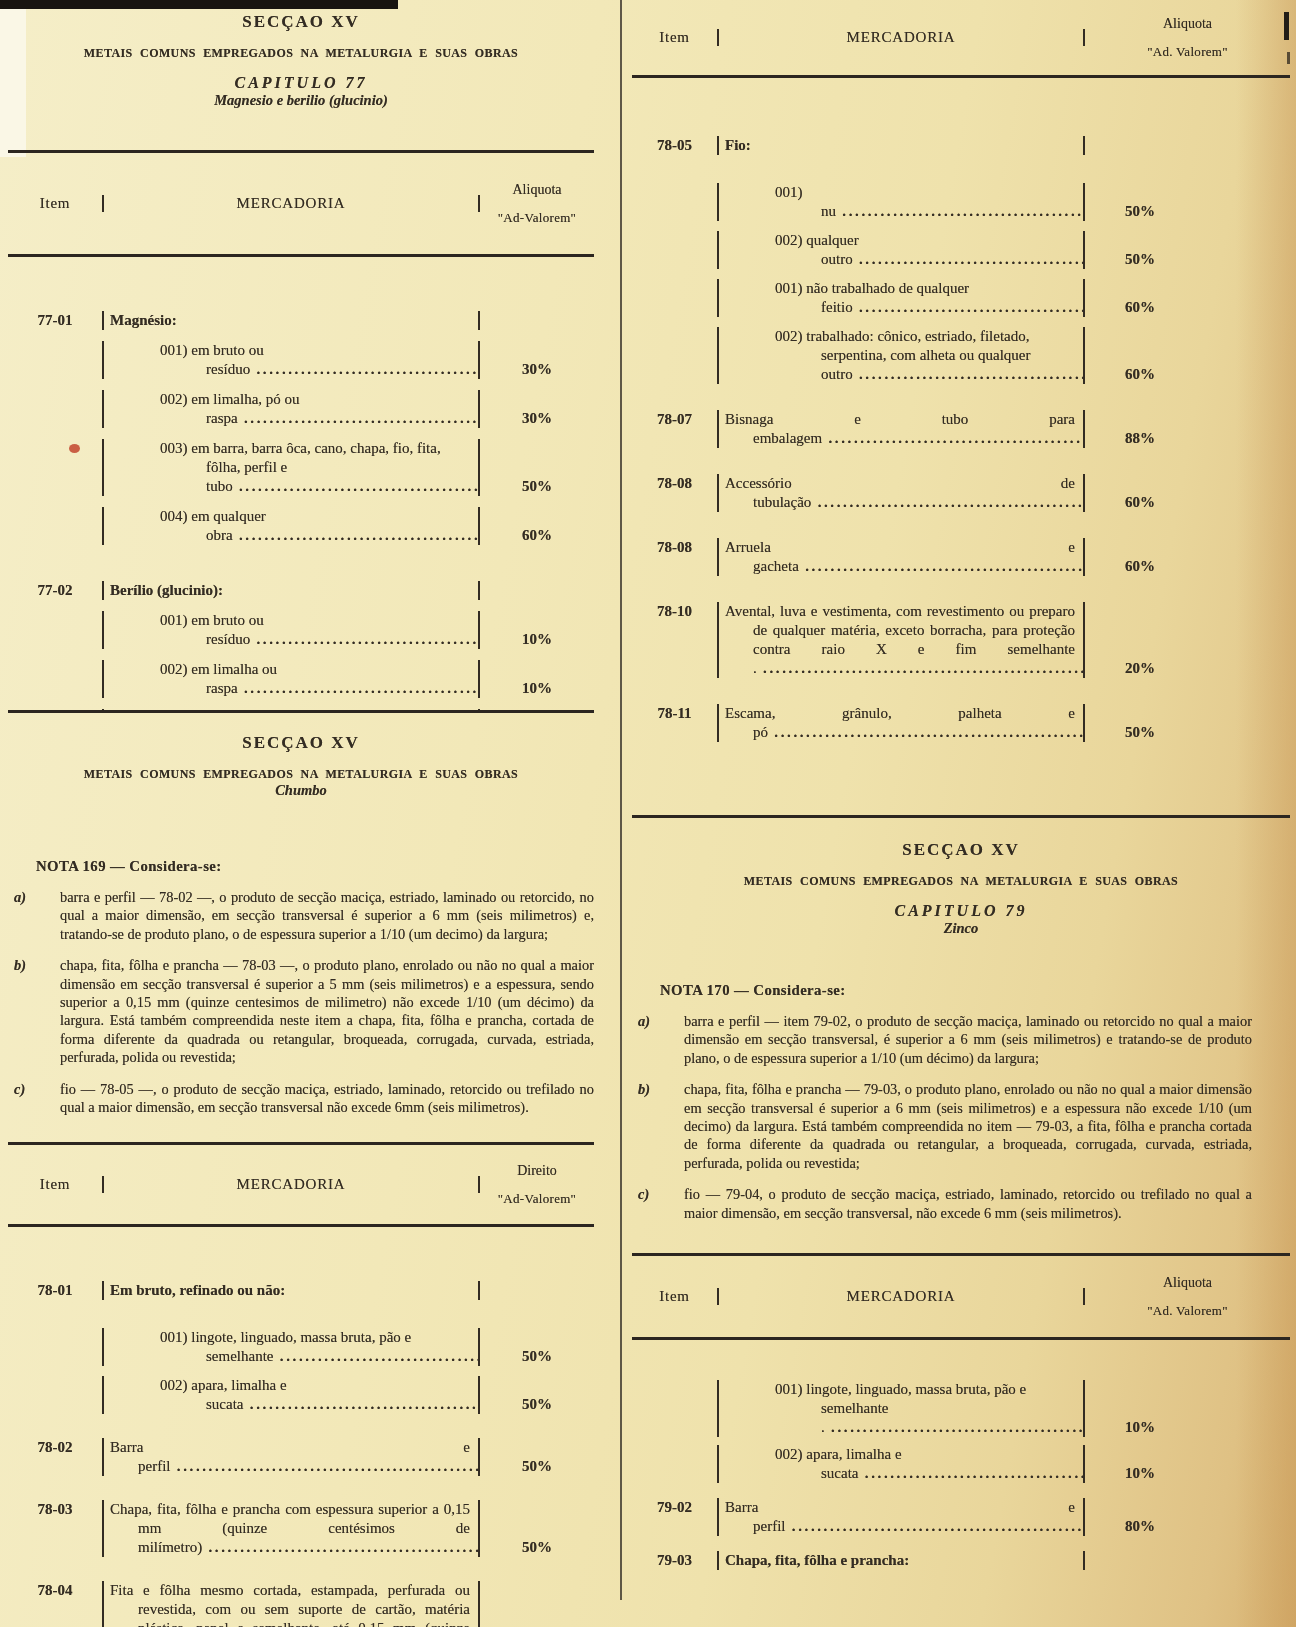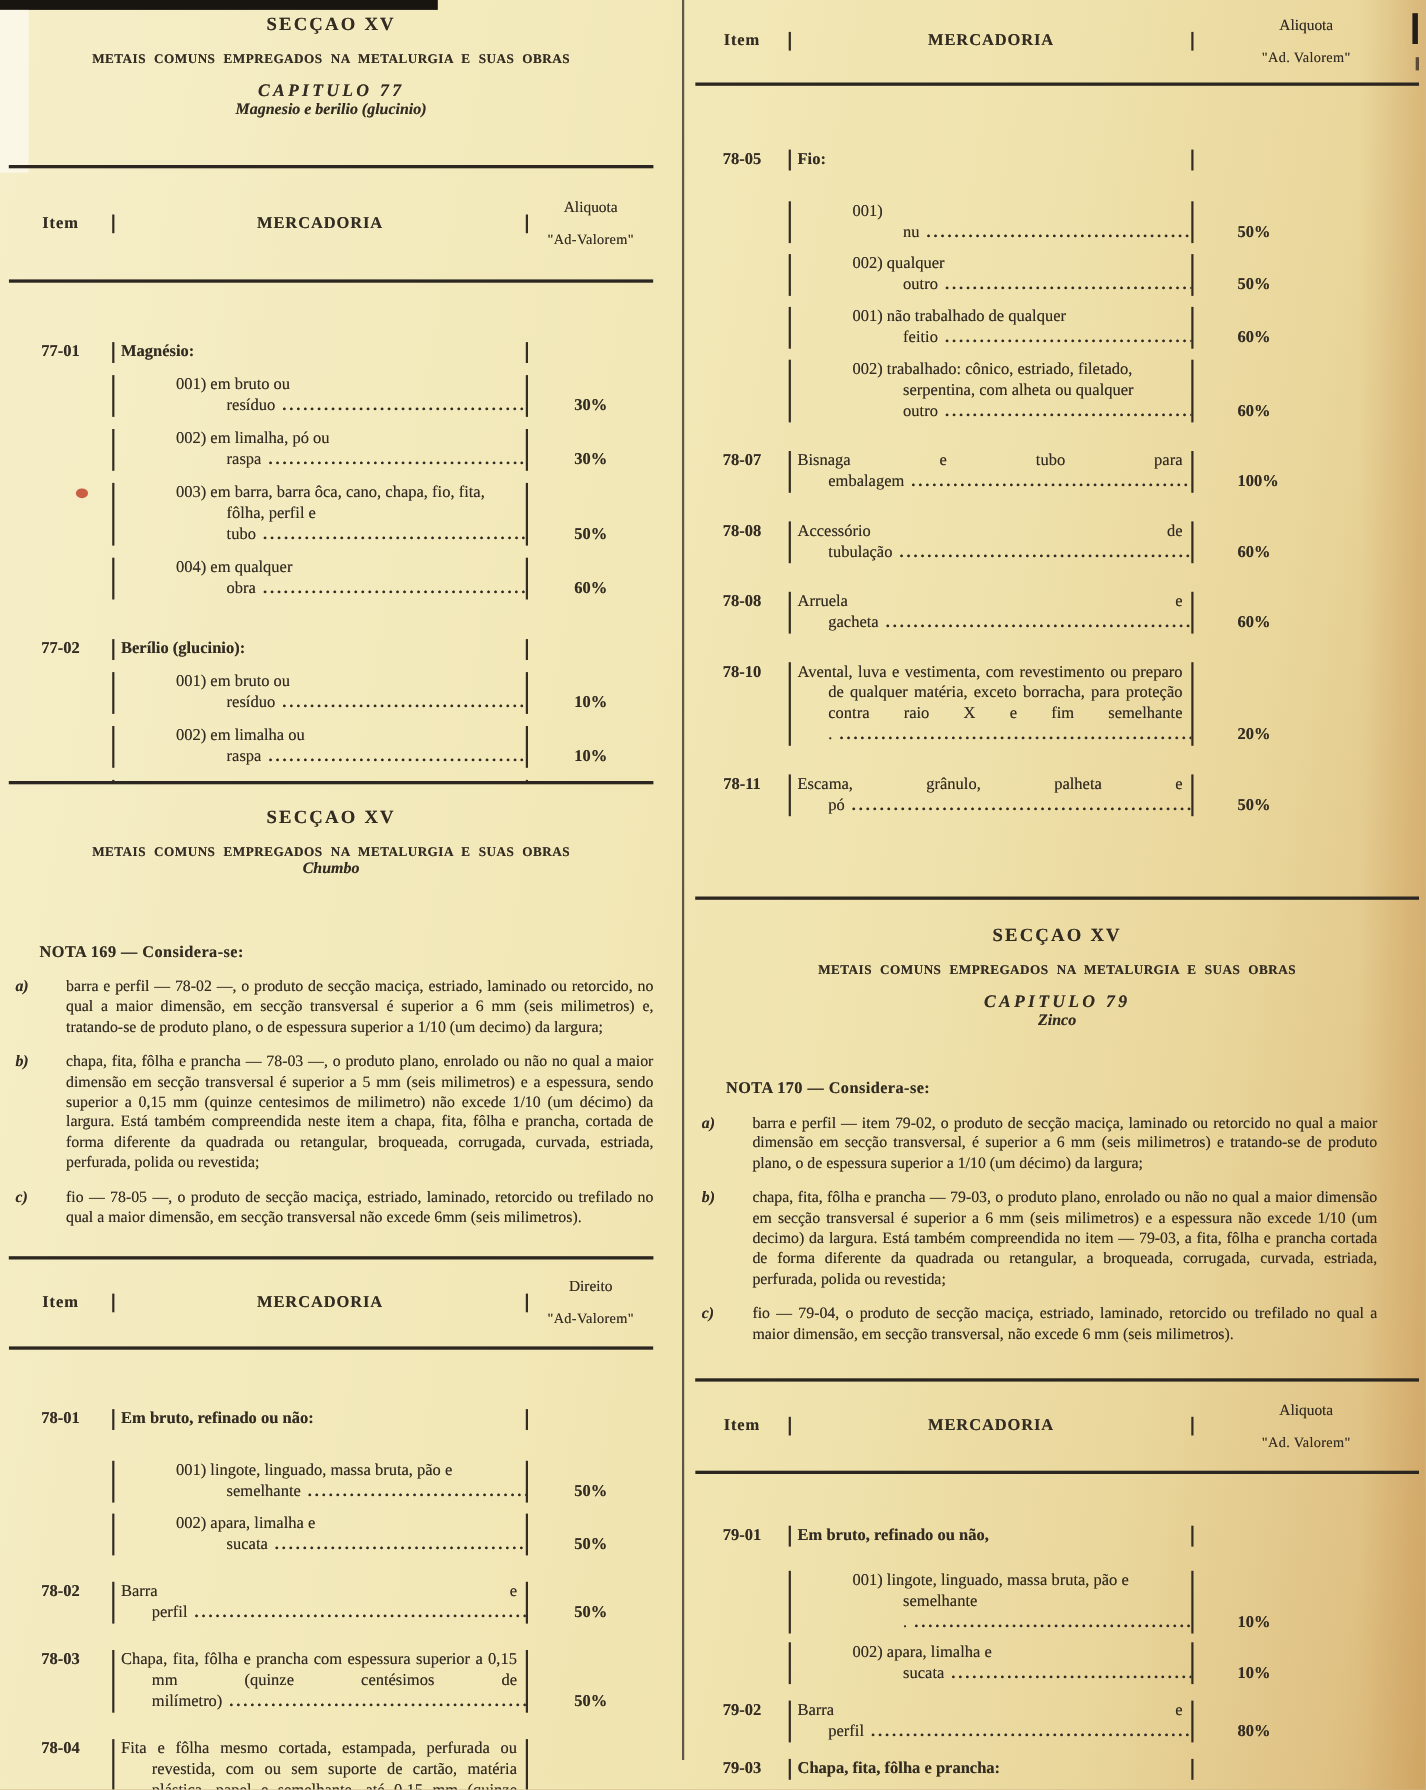--- a/index.html
+++ b/index.html
@@ -42,7 +42,7 @@
   .bordered-bottom{border-bottom:3px solid #2c2620;}
   .cell{padding:0 6px;}
   .cell.desc{border-left:2px solid #332c23;border-right:2px solid #332c23;overflow:hidden;}
-  .th-item,.th-merch{text-align:center;font-size:15px;font-weight:700;letter-spacing:.8px;}
+  .th-item,.th-merch{text-align:center;font-size:15px;font-weight:400;letter-spacing:.8px;}
   .th-rate{text-align:center;font-size:14px;font-weight:400;line-height:1;}
   .th-rate .r2{display:block;font-size:13px;margin-top:14px;letter-spacing:.3px;}
   .tbody{padding-bottom:18px;}

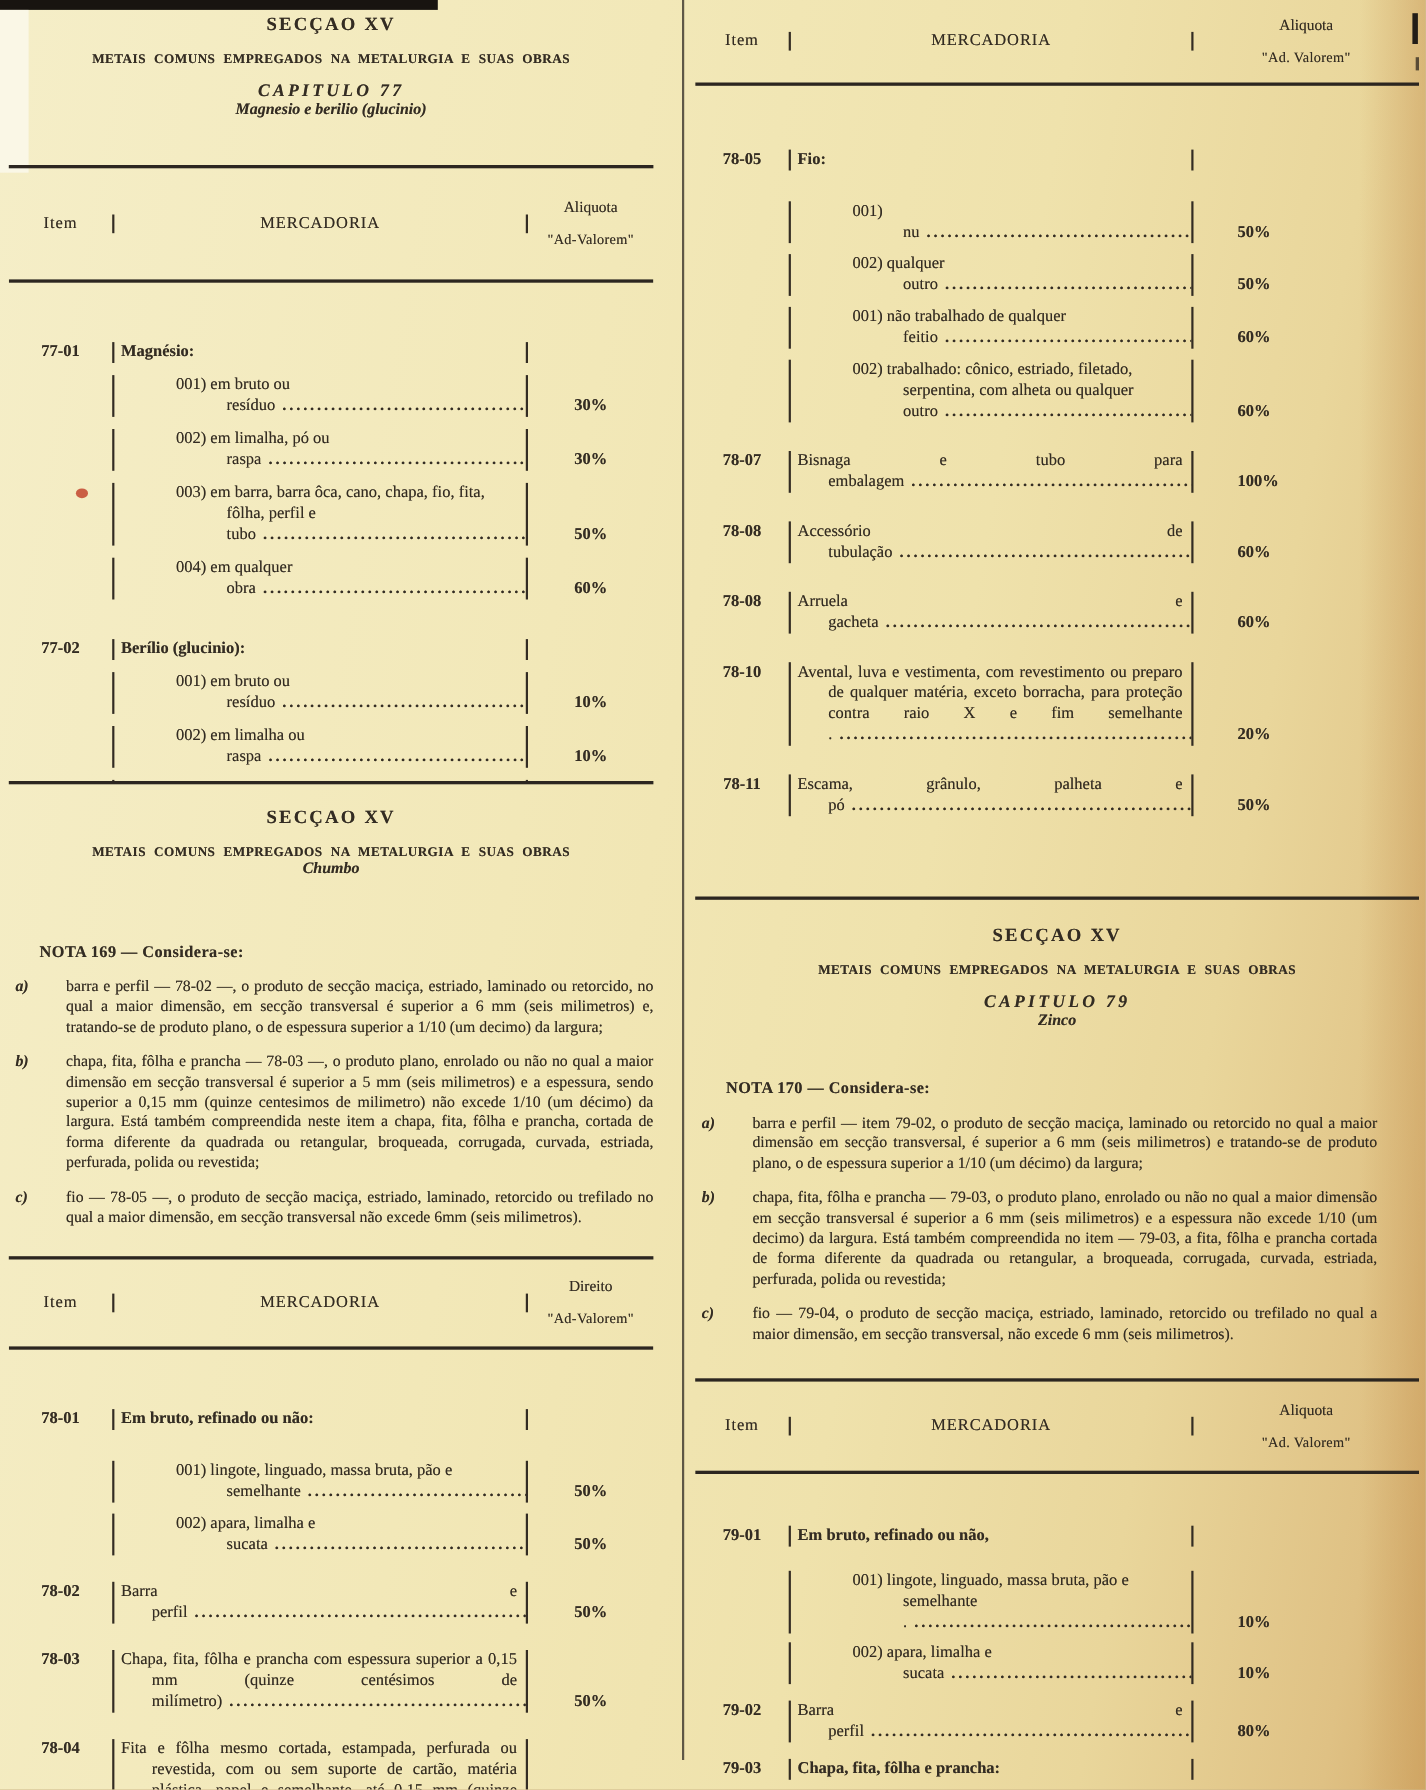--- a/index.html
+++ b/index.html
@@ -246,7 +246,7 @@
           <div class="trow row txtink main">
             <div class="cell item">78-07</div>
             <div class="cell desc"><span>Bisnaga e tubo para embalagem</span><span class="leader">&nbsp;..............................................................................................................</span></div>
-            <div class="cell rate">100%</div>
+            <div class="cell rate">88%</div>
           </div>
           <div class="trow row txtink main">
             <div class="cell item">78-08</div>

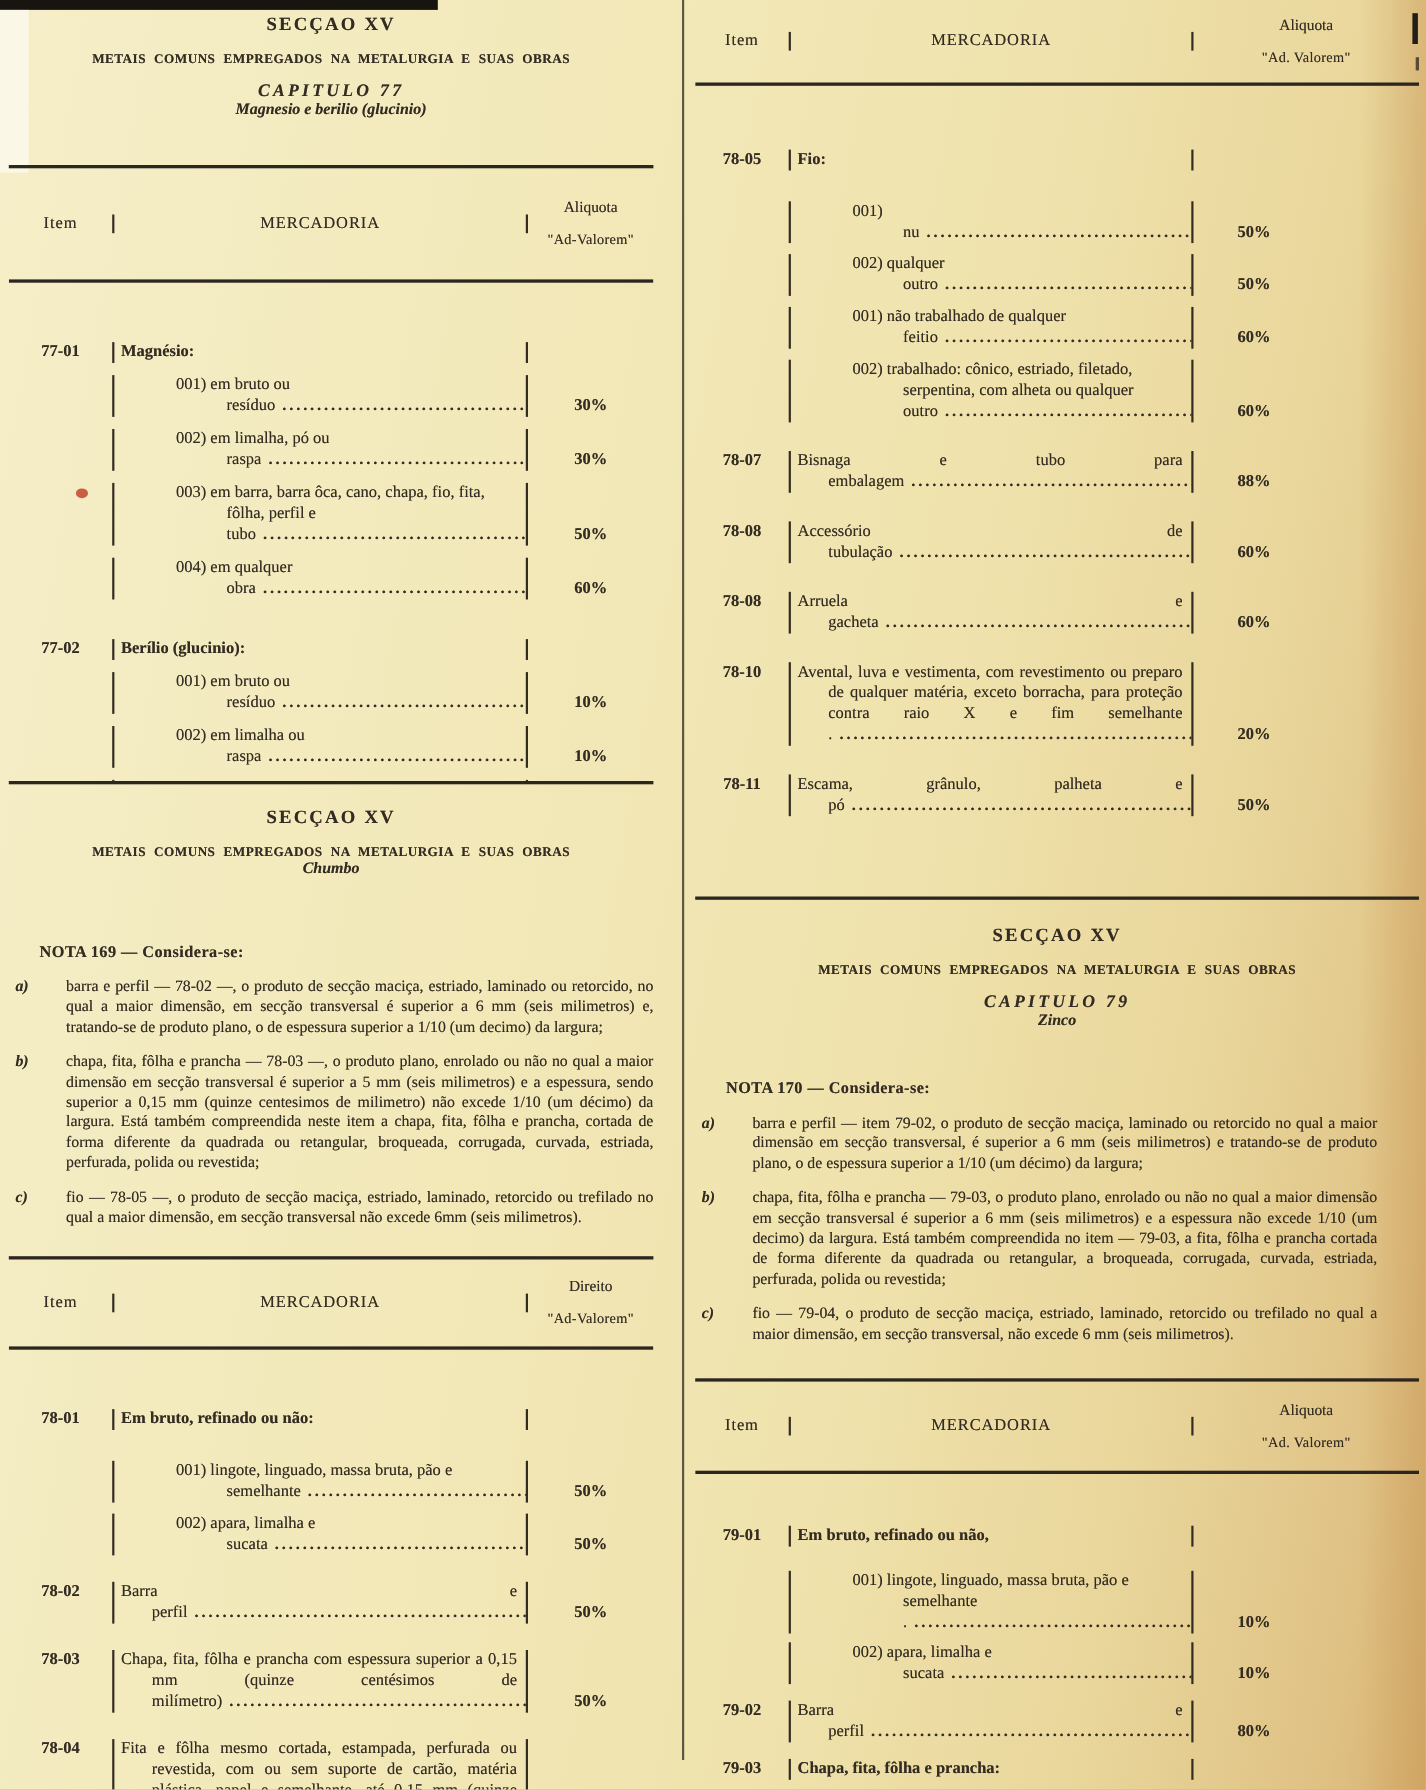--- a/index.html
+++ b/index.html
@@ -294,11 +294,6 @@
           <div class="cell th-rate"><span class="r1">Aliquota</span><span class="r2">"Ad. Valorem"</span></div>
         </div>
         <div class="tbody">
-          <div class="trow row txtink group">
-            <div class="cell item">79-01</div>
-            <div class="cell desc"><span>Em bruto, refinado ou não,</span></div>
-            <div class="cell rate"></div>
-          </div>
           <div class="trow row txtink sub">
             <div class="cell item"></div>
             <div class="cell desc"><span>001) lingote, linguado, massa bruta, pão e semelhante .</span><span class="leader">&nbsp;..............................................................................................................</span></div>

